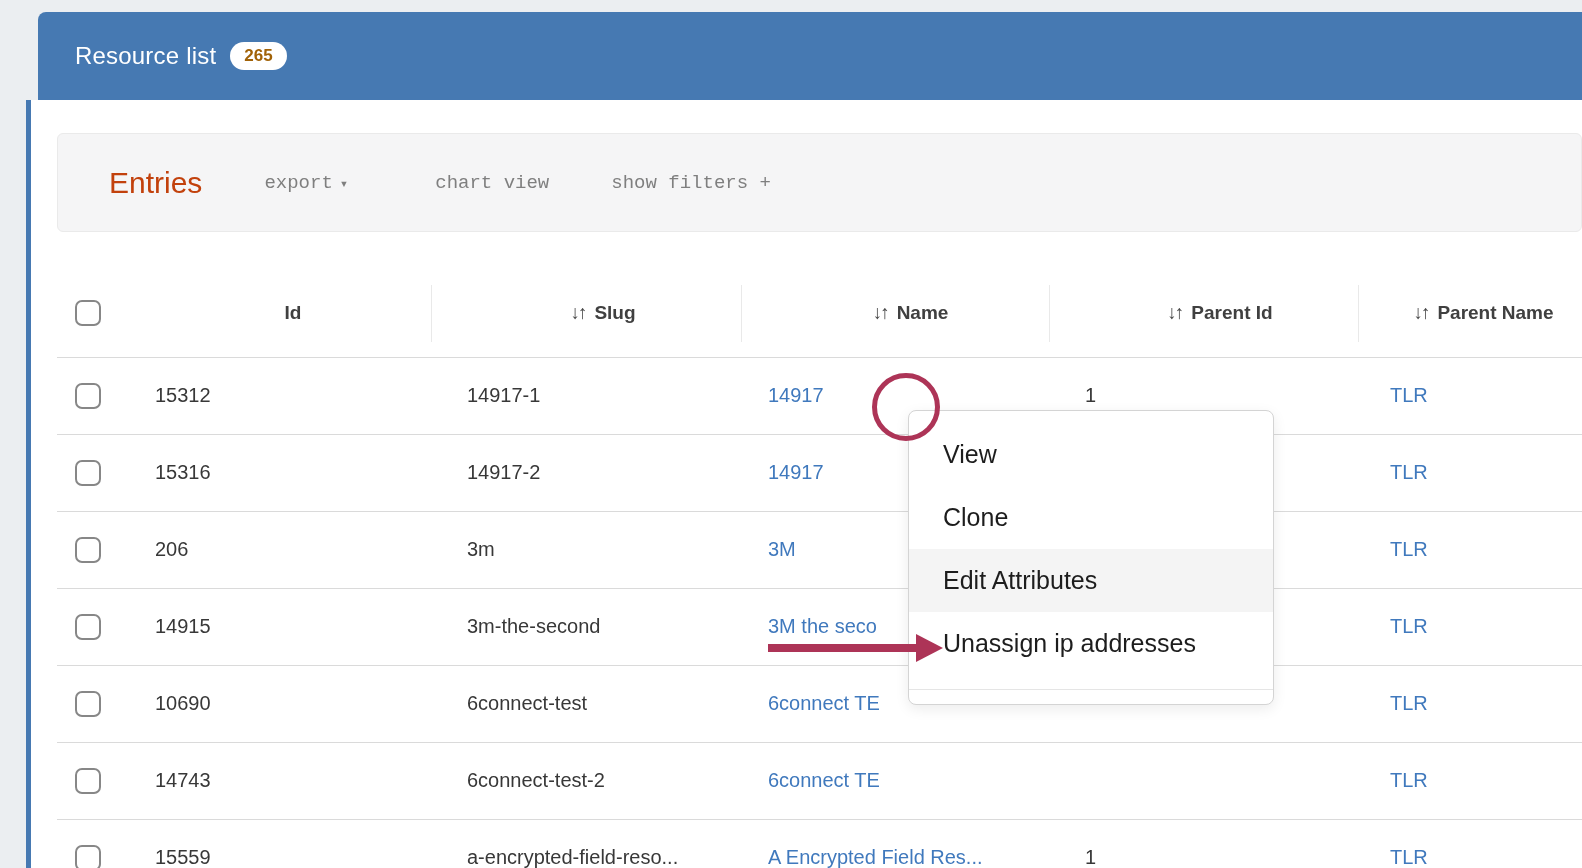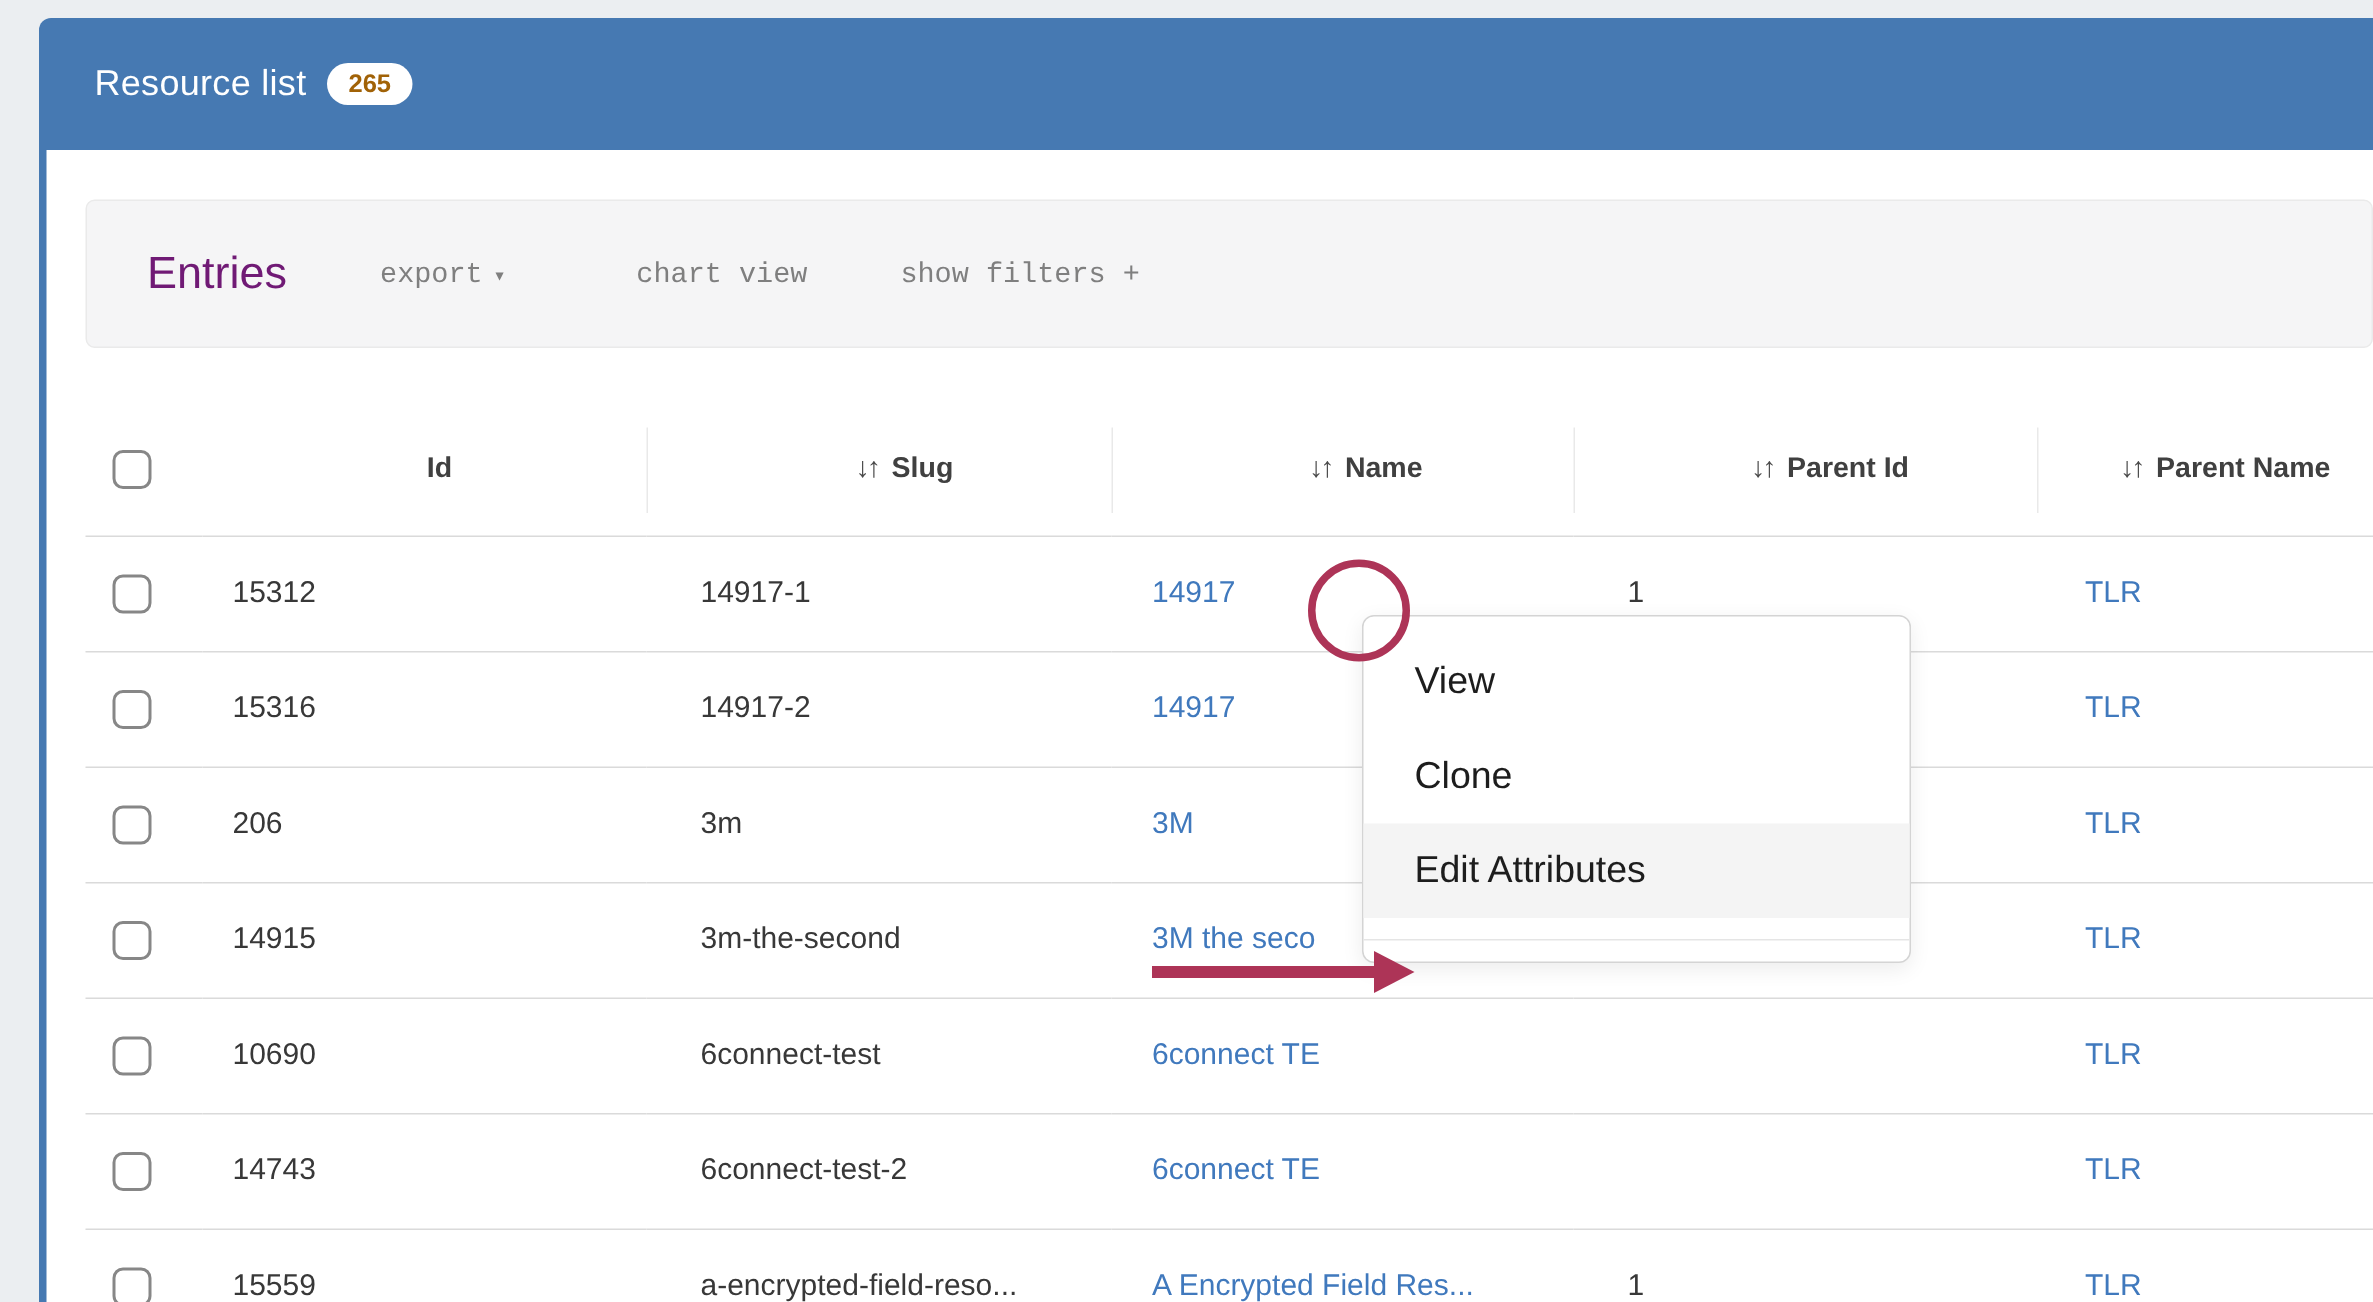--- a/index.html
+++ b/index.html
@@ -15,7 +15,7 @@
   .panel { position: absolute; left: 26px; top: 12px; width: 1556px; height: 856px; }
   .panel-header {
     height: 88px; background: #4679b2; border-radius: 8px 0 0 0;
-    display: flex; align-items: center; padding-left: 37px;
+    display: flex; align-items: center; padding-left: 37px; margin-left: 12px;
   }
   .panel-title { color: #ffffff; font-size: 24px; letter-spacing: .2px; }
   .count-badge {

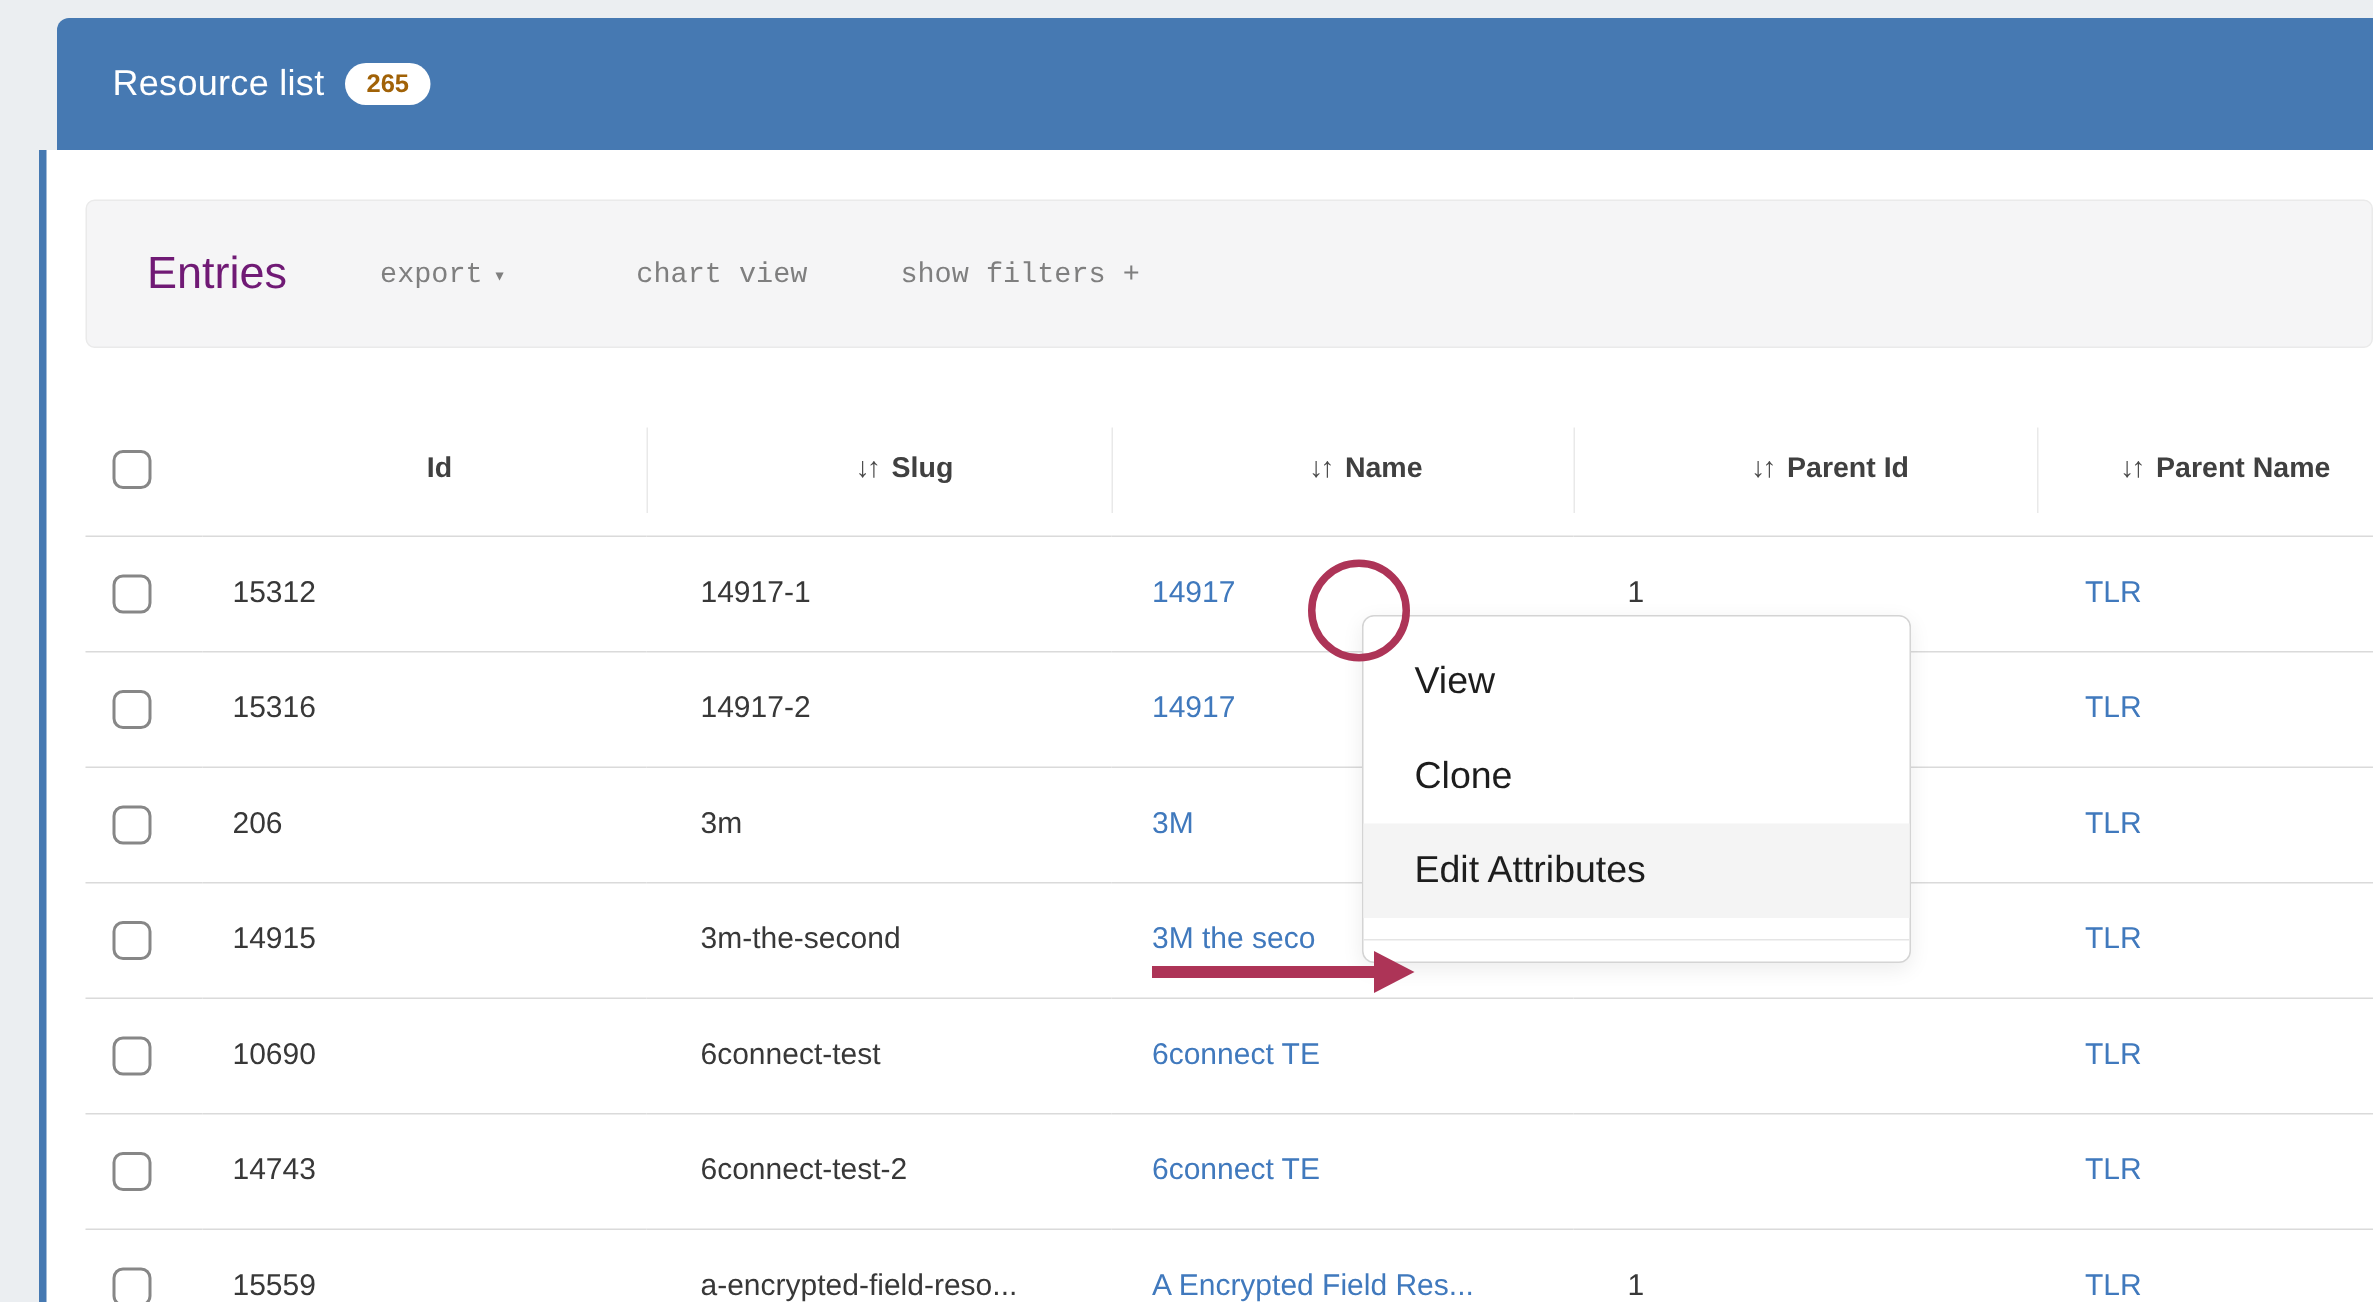--- a/index.html
+++ b/index.html
@@ -33,7 +33,7 @@
     background: #f5f5f6; border: 1px solid #eaeaea; border-radius: 6px;
     display: flex; align-items: center;
   }
-  .toolbar-title { font-size: 30px; color: #701a75; margin-left: 40px; }
+  .toolbar-title { font-size: 30px; color: #c2410c; margin-left: 51px; }
   .toolbar-link { font-size: 19px; color: #7f7f7f; cursor: pointer; white-space: nowrap; font-family: Liberation Mono, monospace; }
   .tb-export { margin-left: 62px; }
   .tb-chart  { margin-left: 87px; }

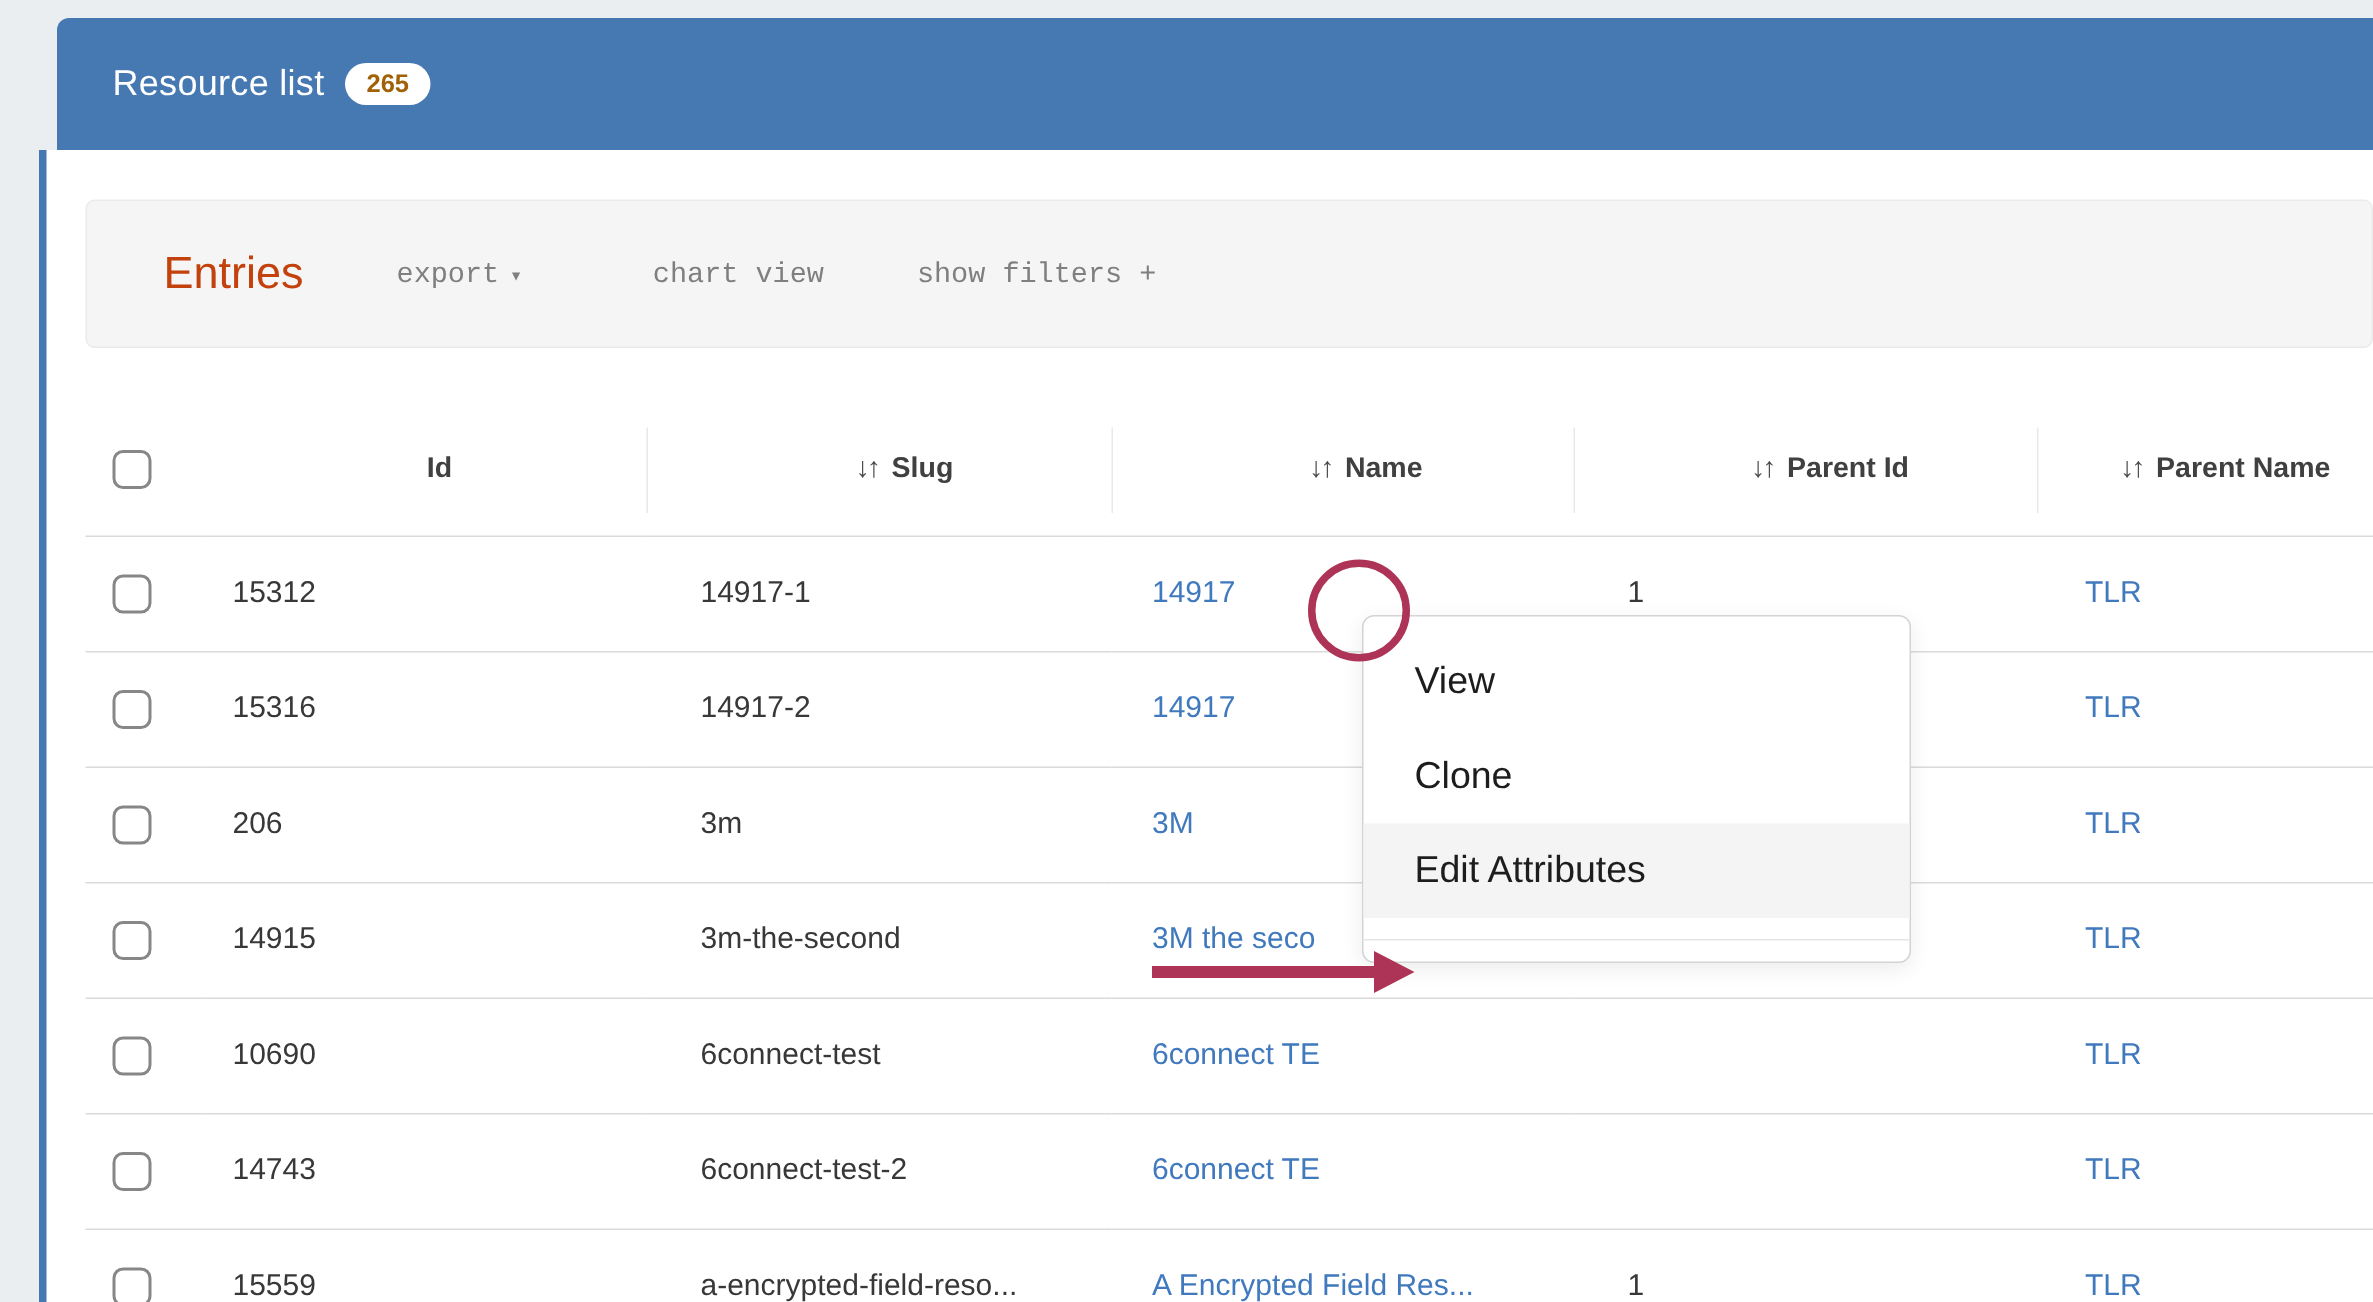--- a/index.html
+++ b/index.html
@@ -232,6 +232,7 @@
     <div class="menu-item">View</div>
     <div class="menu-item">Clone</div>
     <div class="menu-item highlighted">Edit Attributes</div>
+    <div class="menu-item">Unassign ip addresses</div>
     <div class="menu-divider"></div>
   </div>
 

